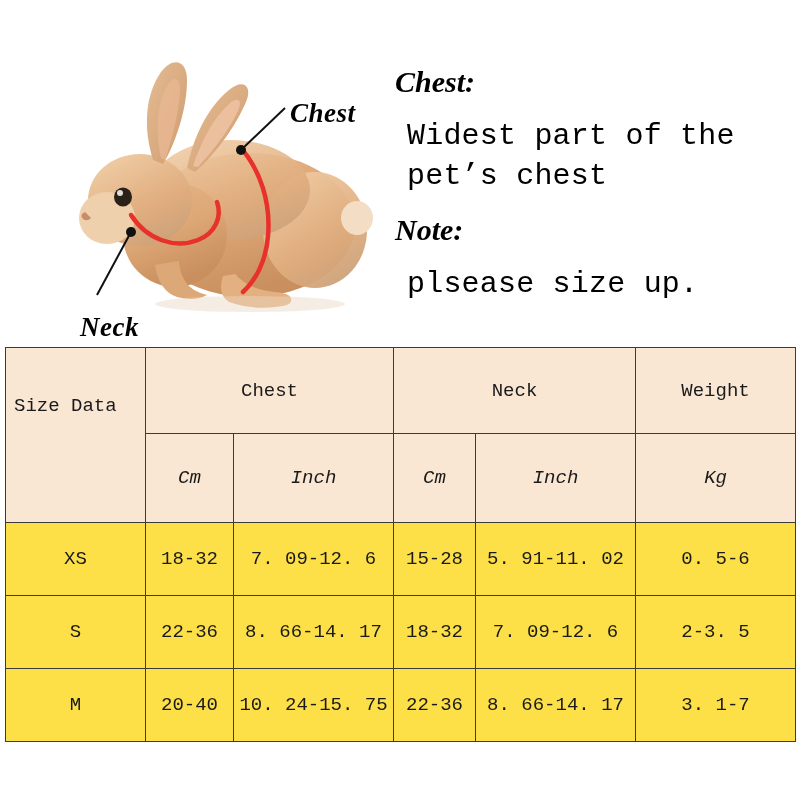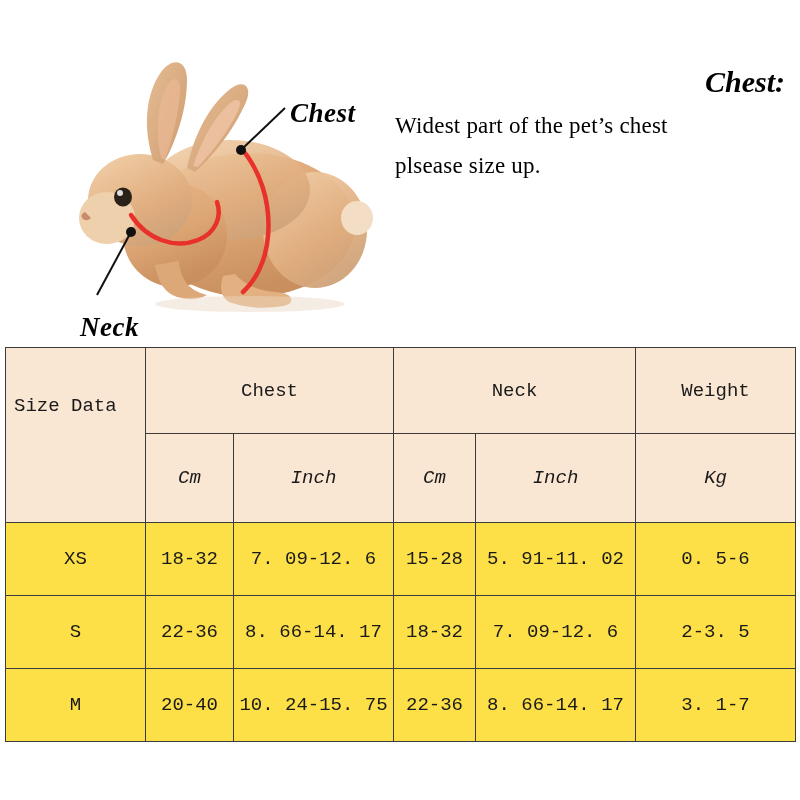--- a/index.html
+++ b/index.html
@@ -76,7 +76,6 @@
     font-size: 30px;
     line-height: 44px;
     margin: 0 0 2px 0;
-    text-align: right;
   }
   .body-line {
     font-family: Liberation Serif, serif;

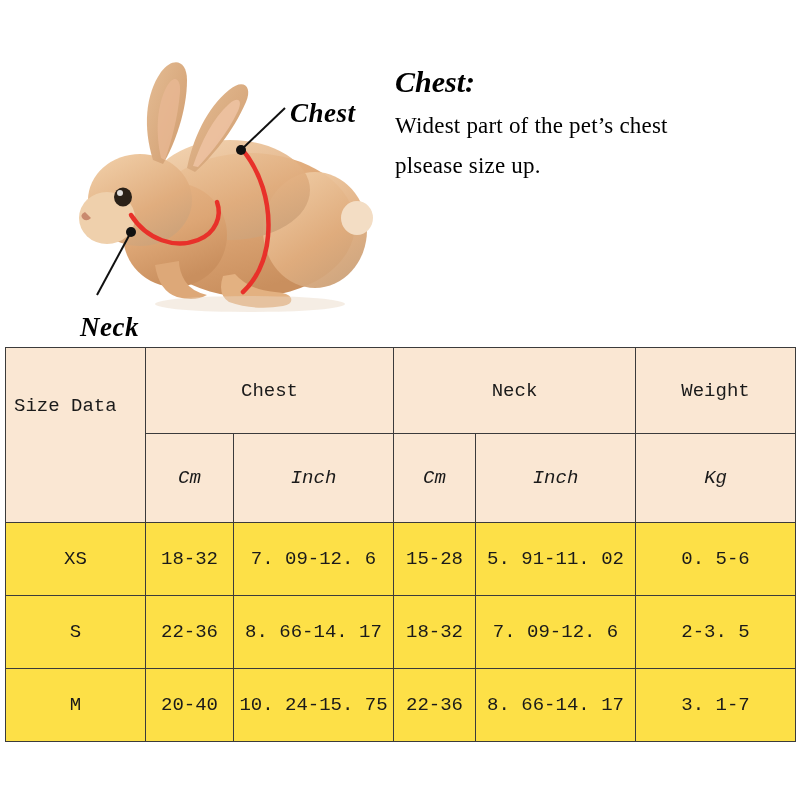--- a/index.html
+++ b/index.html
@@ -78,10 +78,10 @@
     margin: 0 0 2px 0;
   }
   .body-line {
-    font-family: Liberation Serif, serif;
-    font-size: 23px;
+    font-family: Liberation Mono, monospace;
+    font-size: 30px;
     line-height: 40px;
-    margin: 0;
+    margin: 12px;
     letter-spacing: 0.2px;
   }
   .note-heading {

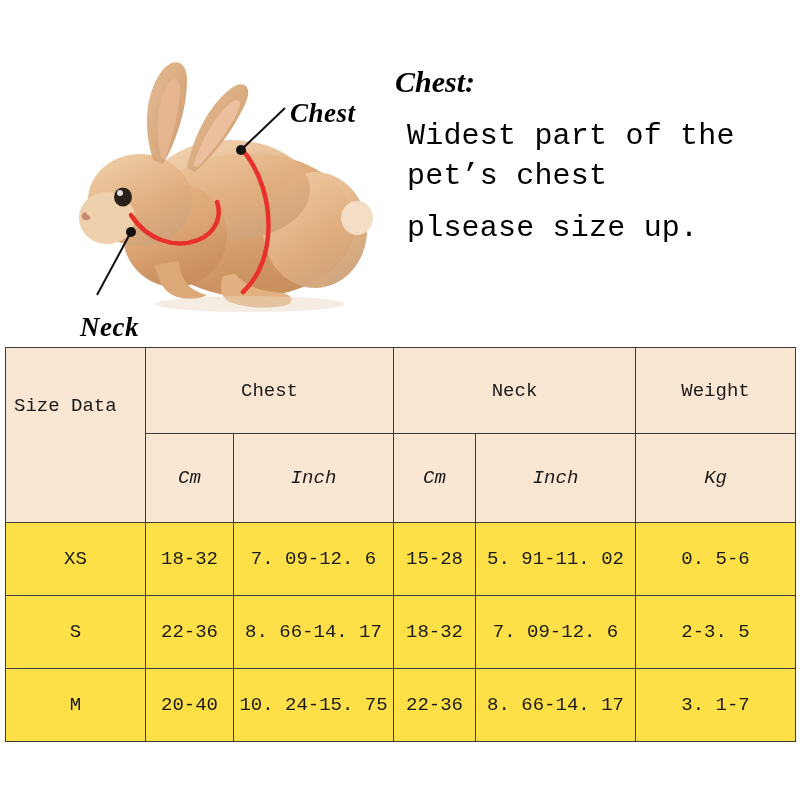--- a/index.html
+++ b/index.html
@@ -226,6 +226,7 @@
   <div class="text-block">
     <p class="heading">Chest:</p>
     <p class="body-line">Widest part of the pet’s chest</p>
+    <p class="heading note-heading">Note:</p>
     <p class="body-line">plsease size up.</p>
   </div>
 </div>

